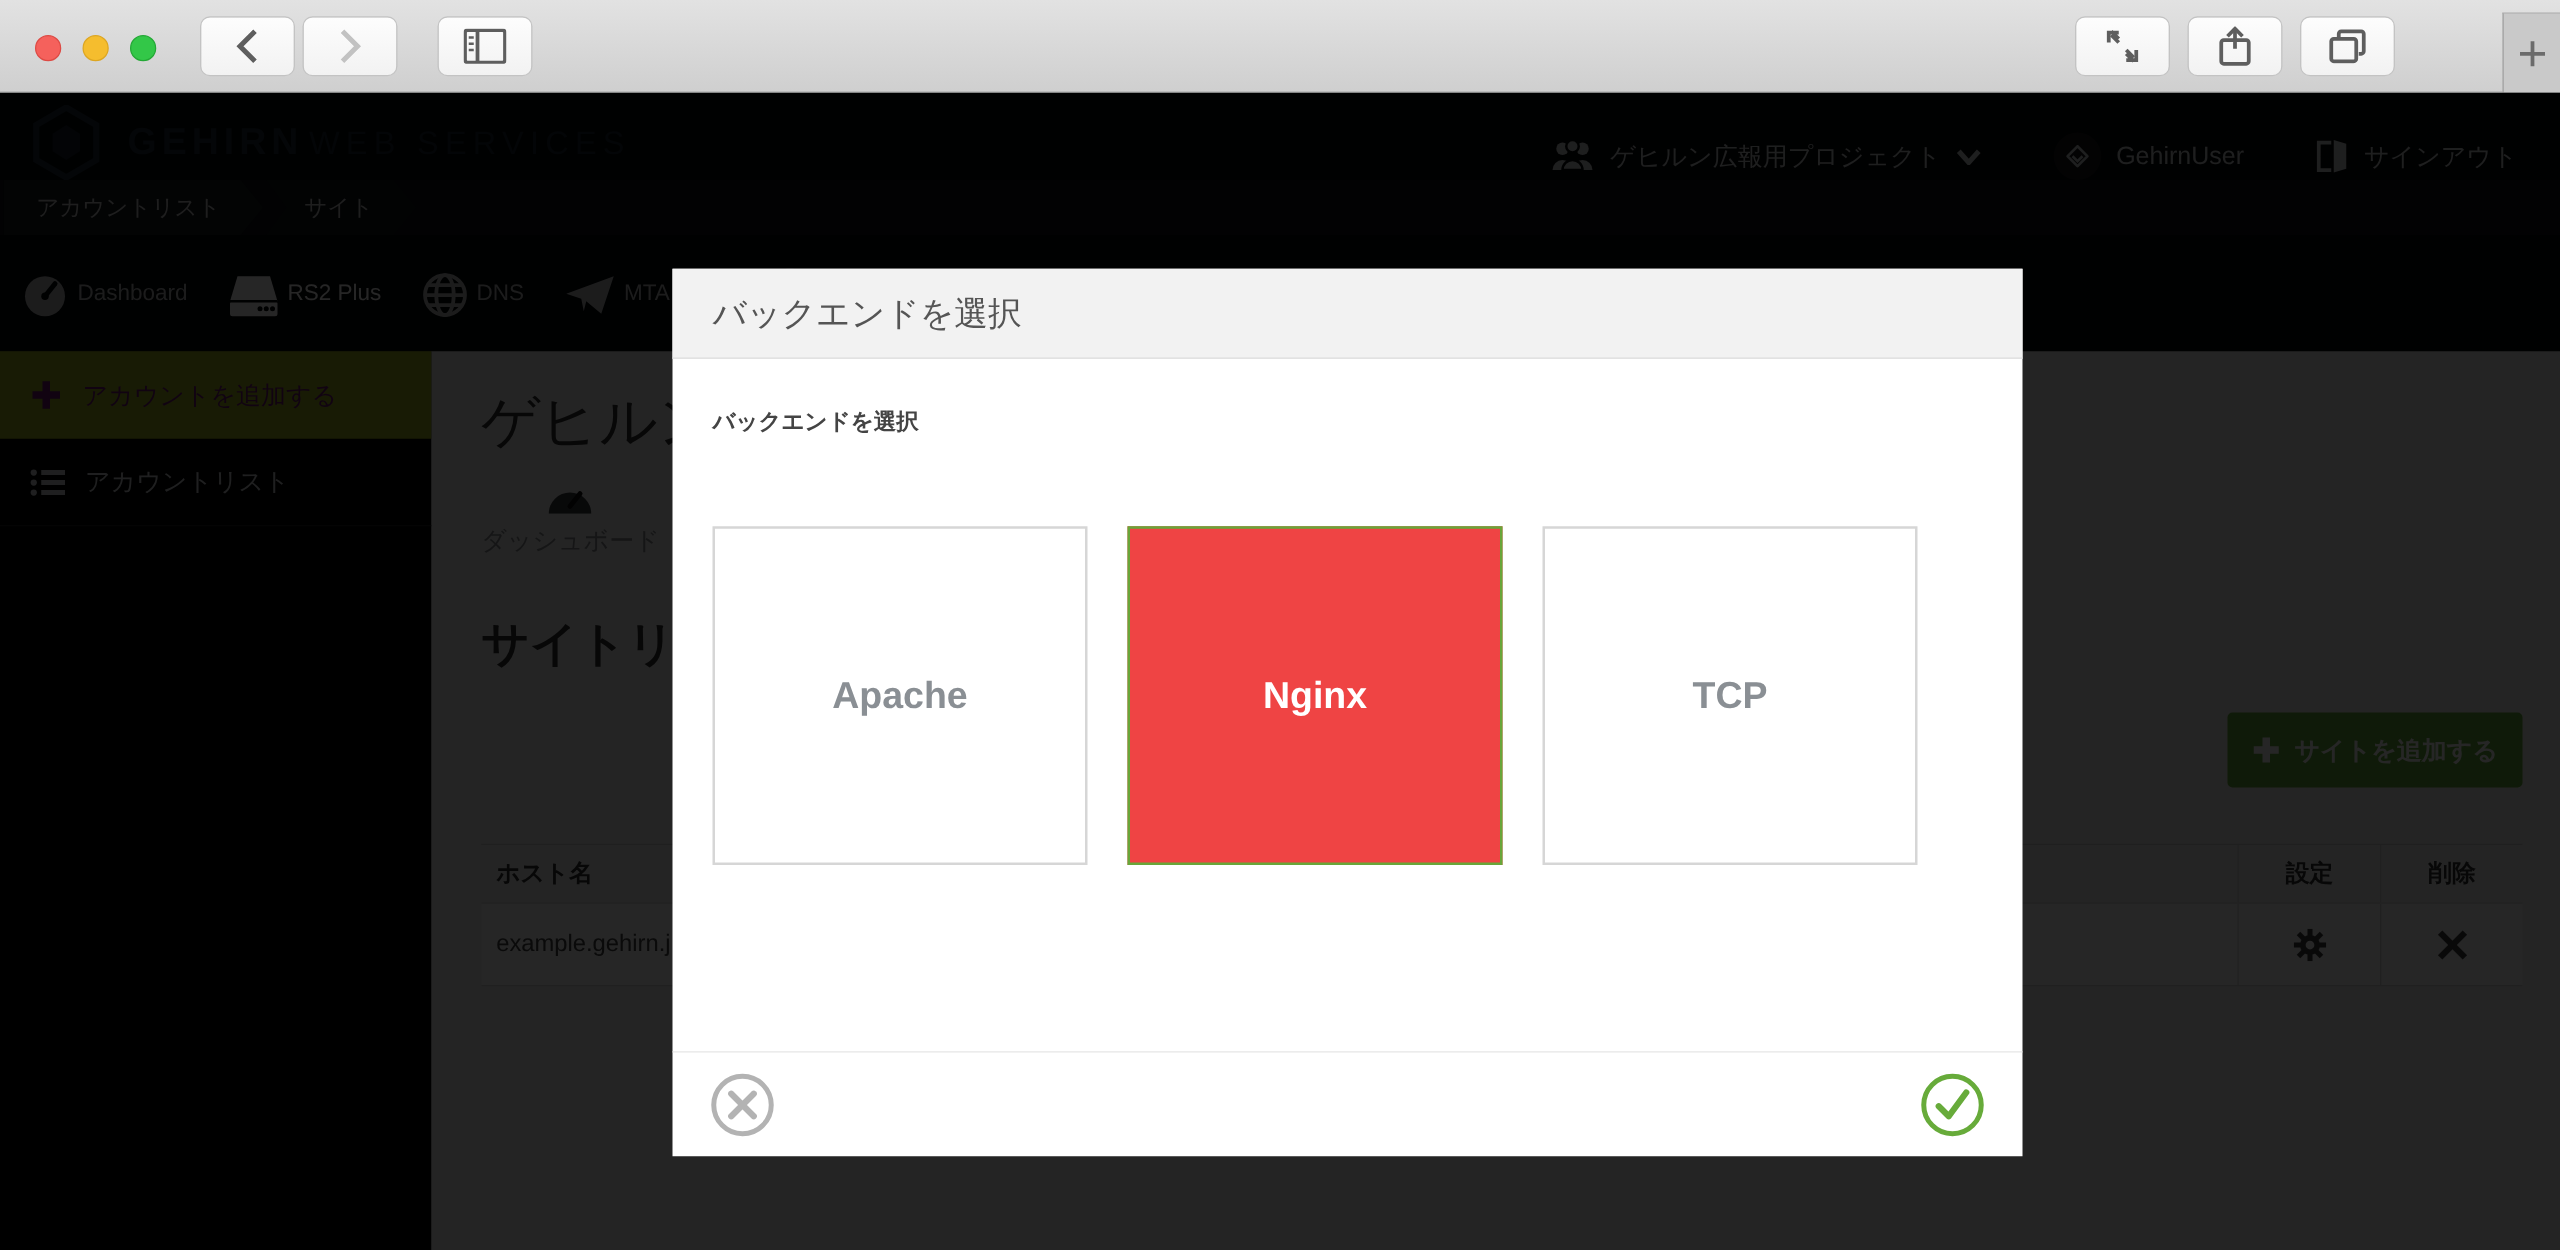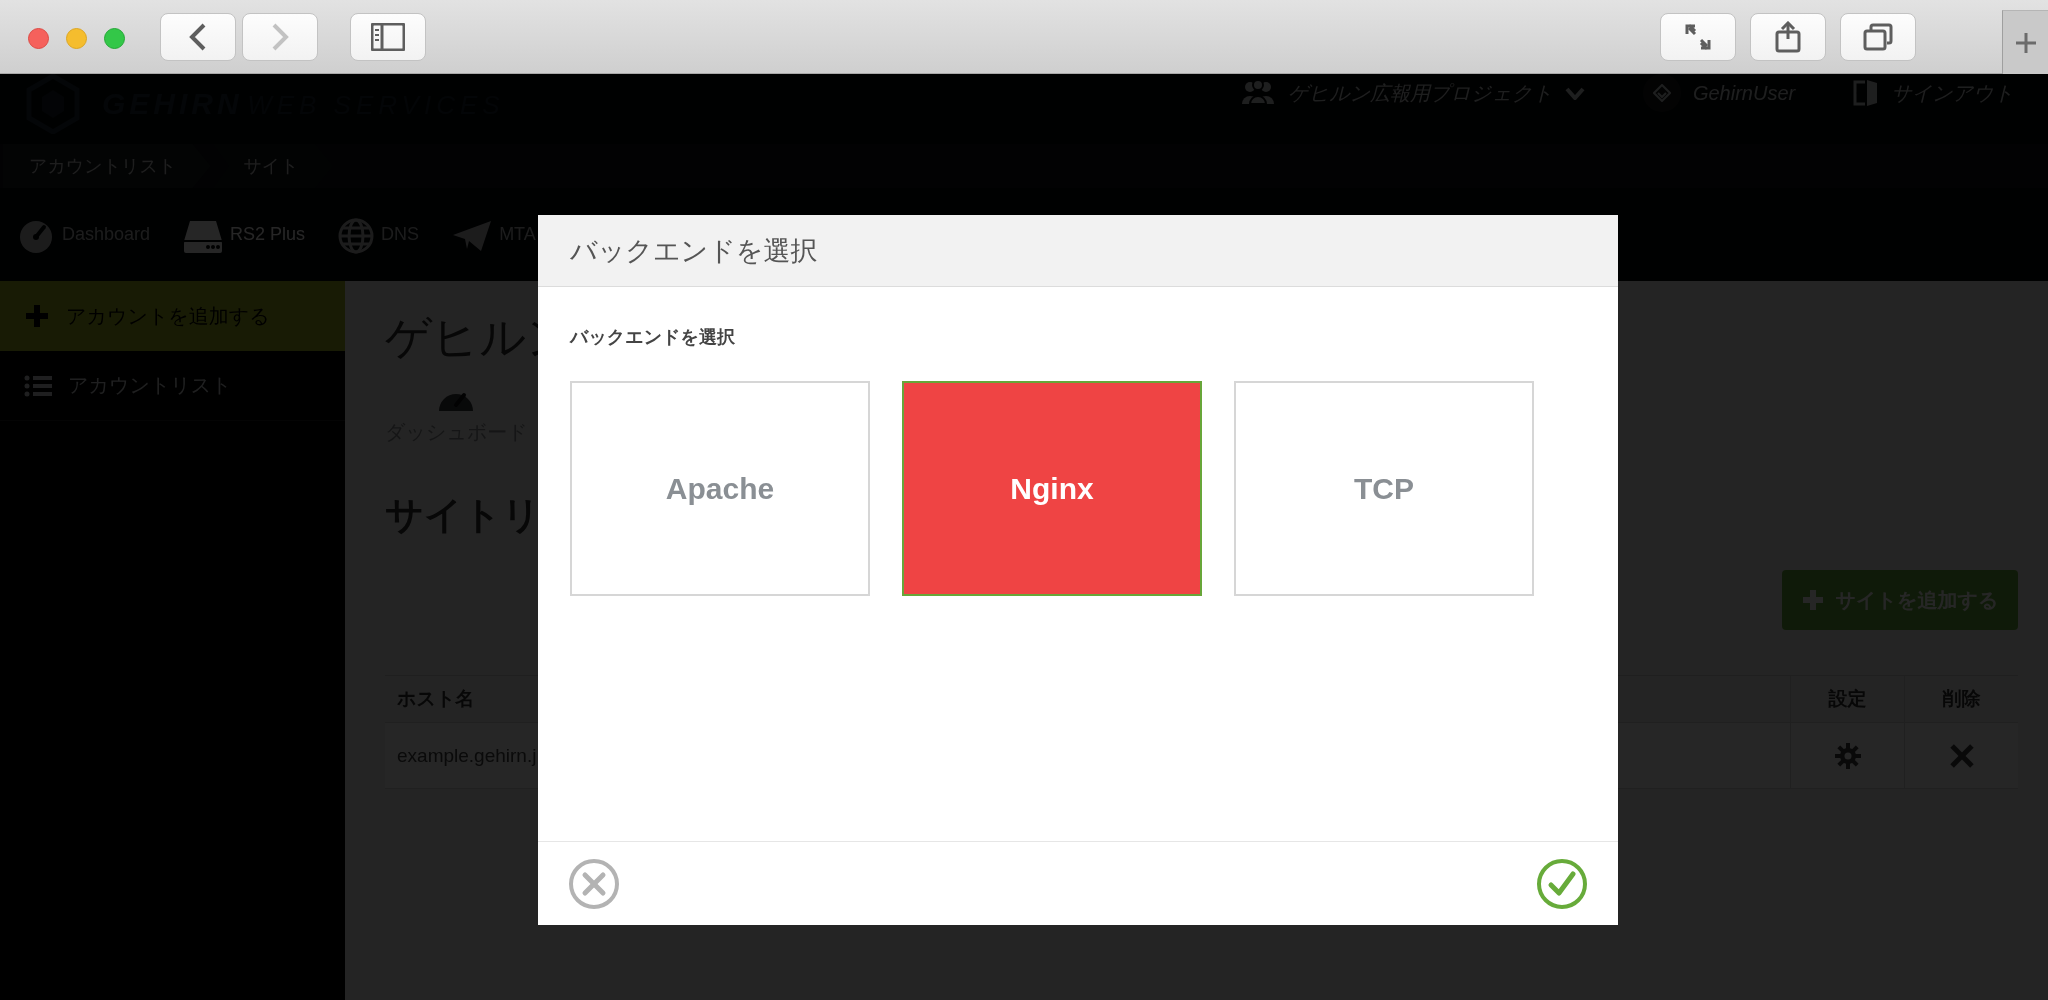--- a/index.html
+++ b/index.html
@@ -28,7 +28,7 @@
   .page { position:relative; height:926px; background:#f0f0f0; overflow:hidden; }
 
   .app-header { position:absolute; top:0; left:0; right:0; height:70px;
-    background:#060809; display:flex; align-items:flex-start;font-style:italic; }
+    background:#060809; display:flex; align-items:flex-end; }
   .brand { display:flex; align-items:center; gap:22px; padding-left:26px; color:#1d2b38; }
   .brand-text { font-size:30px; font-weight:bold; letter-spacing:4px; }
   .brand-sub { font-size:26px; font-weight:normal; letter-spacing:5px; color:#18242e; }

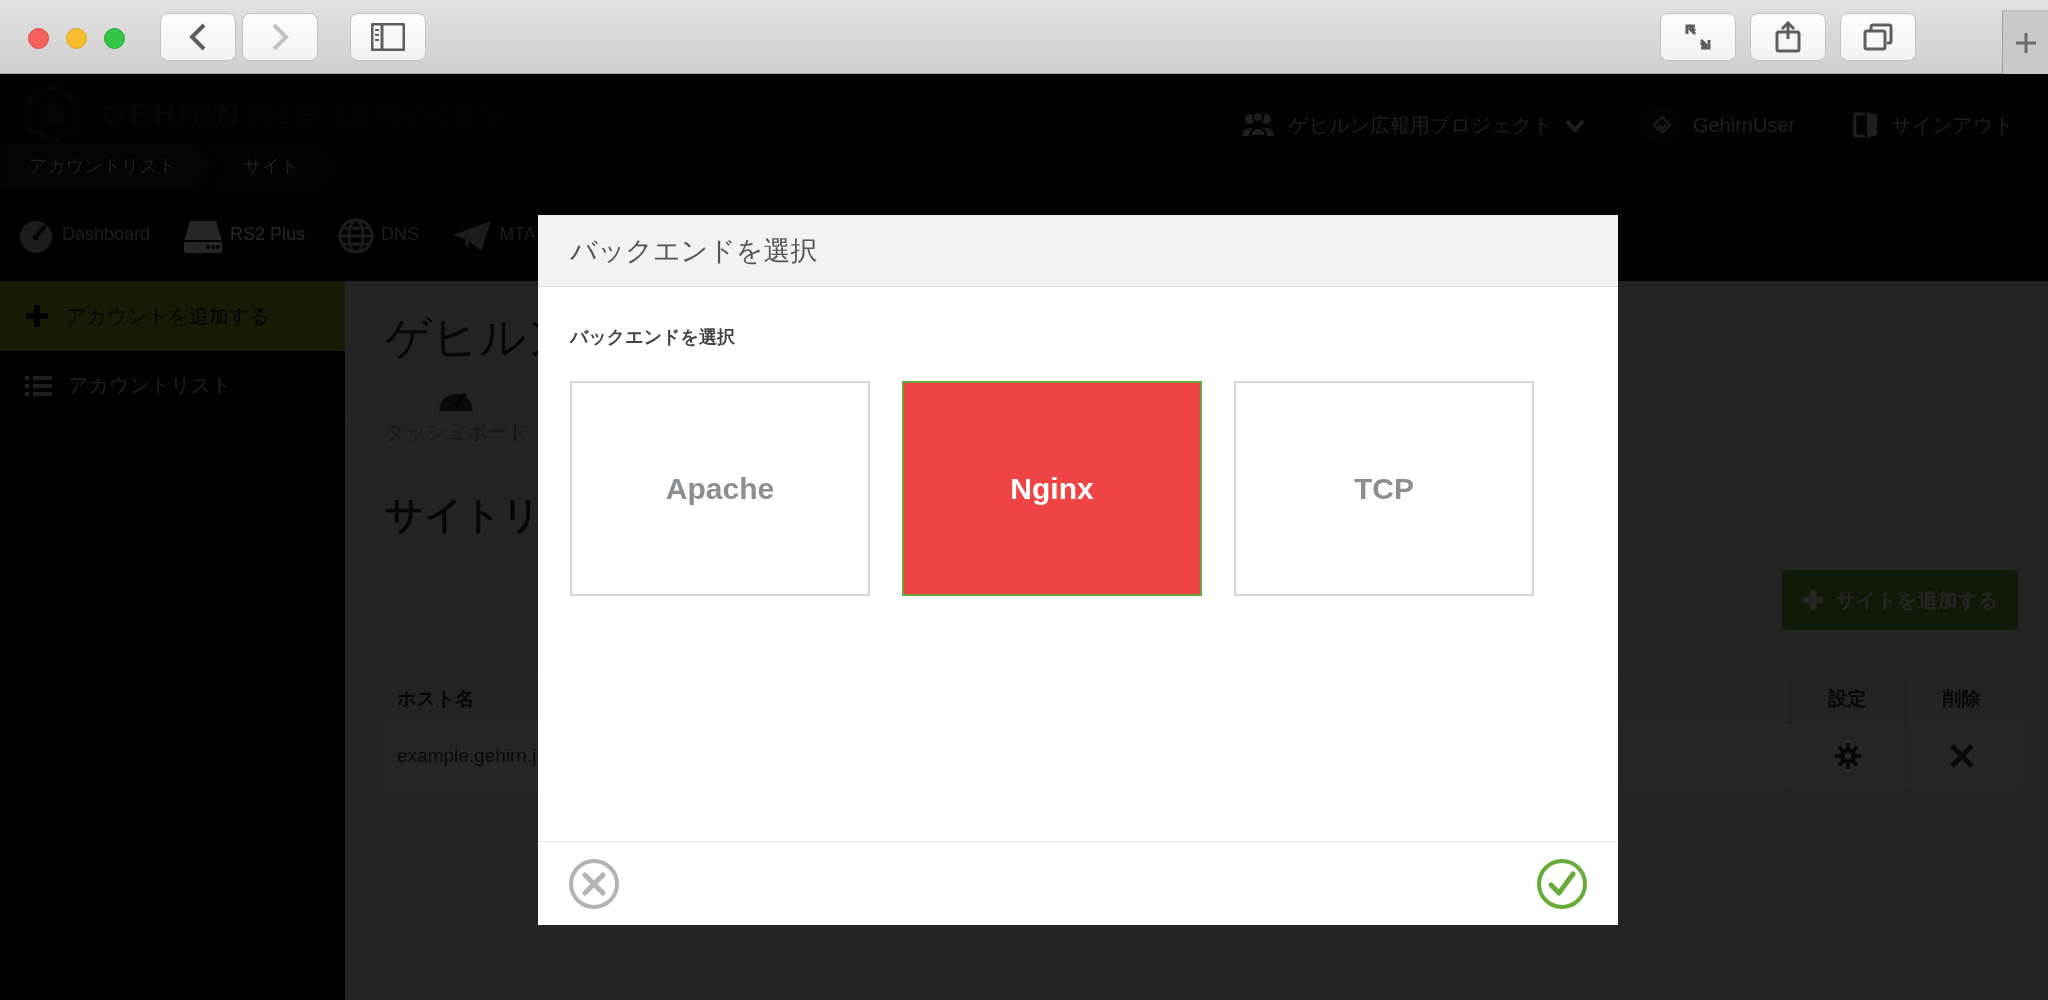--- a/index.html
+++ b/index.html
@@ -60,7 +60,7 @@
   .side-item { height:70px; display:flex; align-items:center; gap:16px;
     padding-left:24px; font-size:20px; color:#cfd2d4;
     border-bottom:1px solid #1c1c1c; }
-  .side-item.selected { background:#a3b623; color:#000000; border-bottom:none; }
+  .side-item.selected { background:#a3b623; color:#701a75; border-bottom:none; }
 
   .content { position:absolute; top:207px; left:345px; right:0; bottom:0;
     padding:0 30px 0 40px; }

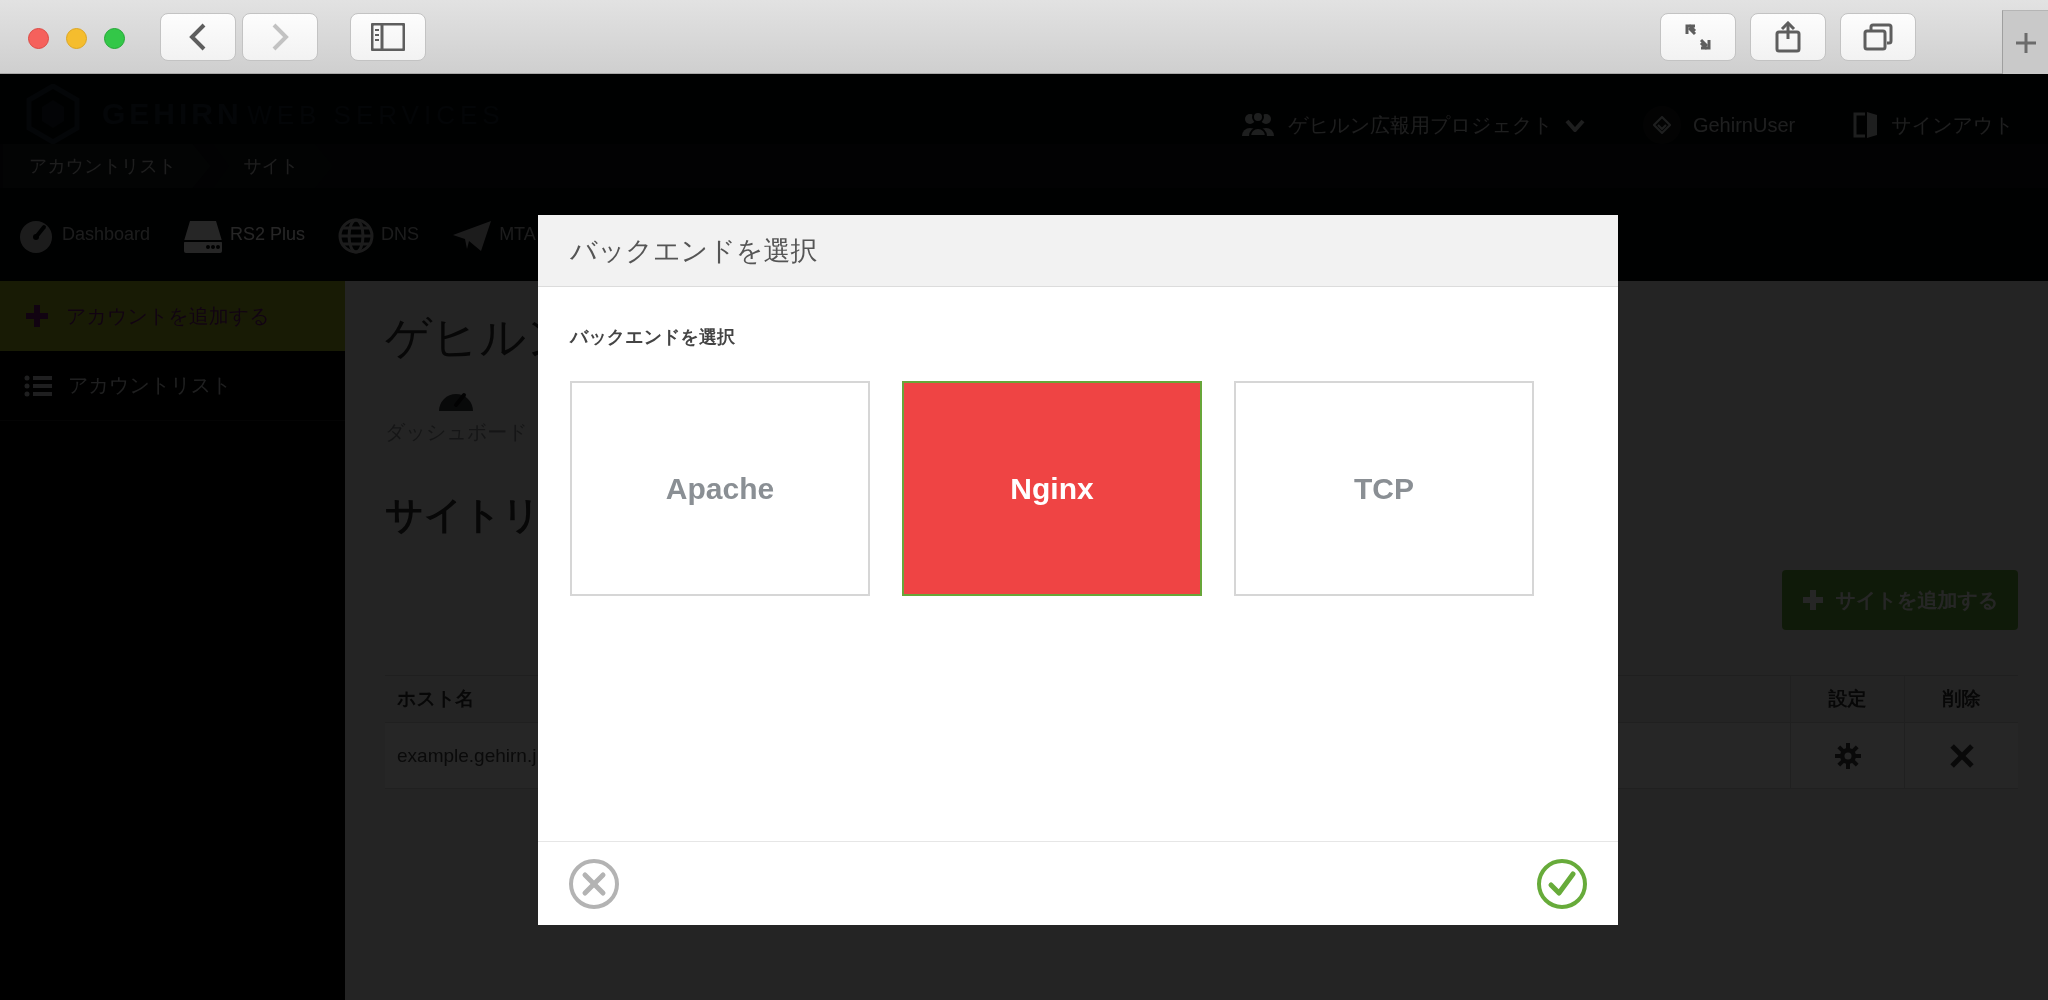--- a/index.html
+++ b/index.html
@@ -94,9 +94,9 @@
   .modal-body { padding:38px 32px 0 32px; }
   .field-label { font-size:18px; font-weight:bold; color:#444; margin-bottom:32px; }
   .options { display:flex; gap:32px; }
-  .option-box { width:300px; height:215px; background:#fff; border:2px solid #d6d6d6;
+  .option-box { width:300px; height:271px; background:#fff; border:2px solid #d6d6d6;
     display:flex; align-items:center; justify-content:center;
-    font-size:30px; font-weight:bold; color:#8a8f94; }
+    font-size:30px; font-weight:bold; color:#8a8f94;margin-top:40px; }
   .option-box.selected { background:#ef4444; border-color:#68a639; color:#fff; }
   .modal-footer { position:absolute; bottom:0; left:0; right:0; height:84px;
     border-top:1px solid #e6e6e6; display:flex; align-items:center;

